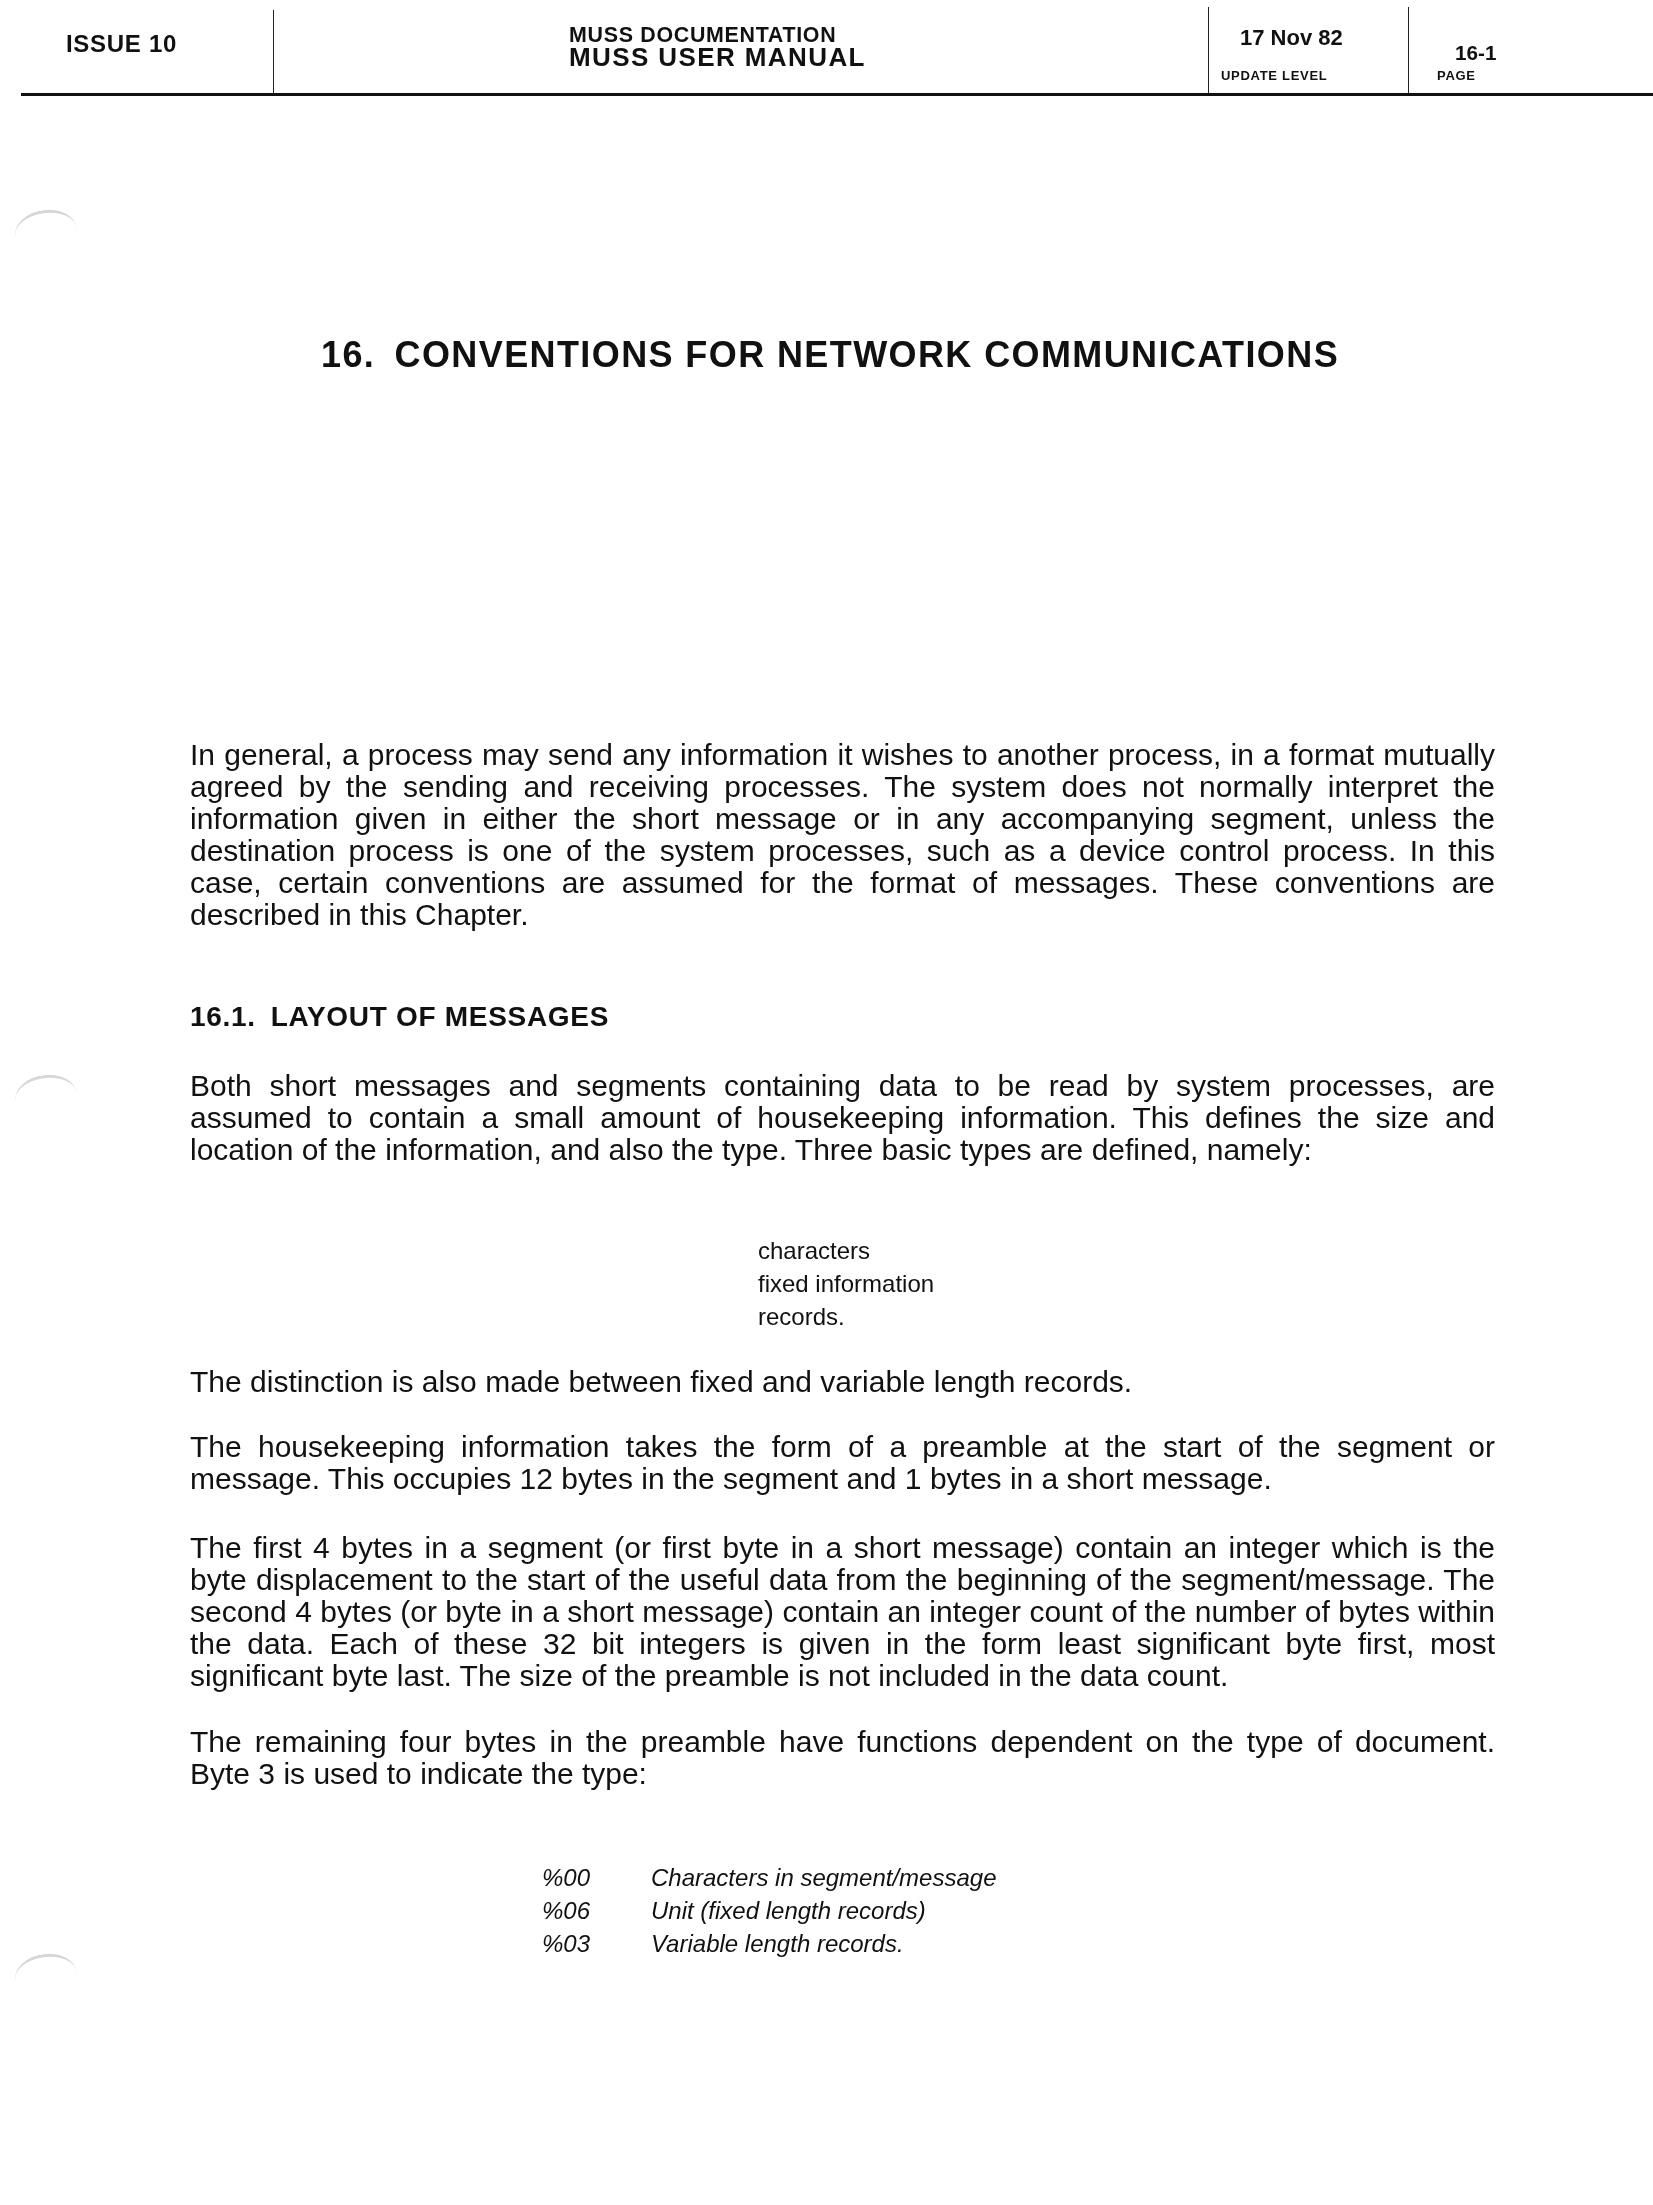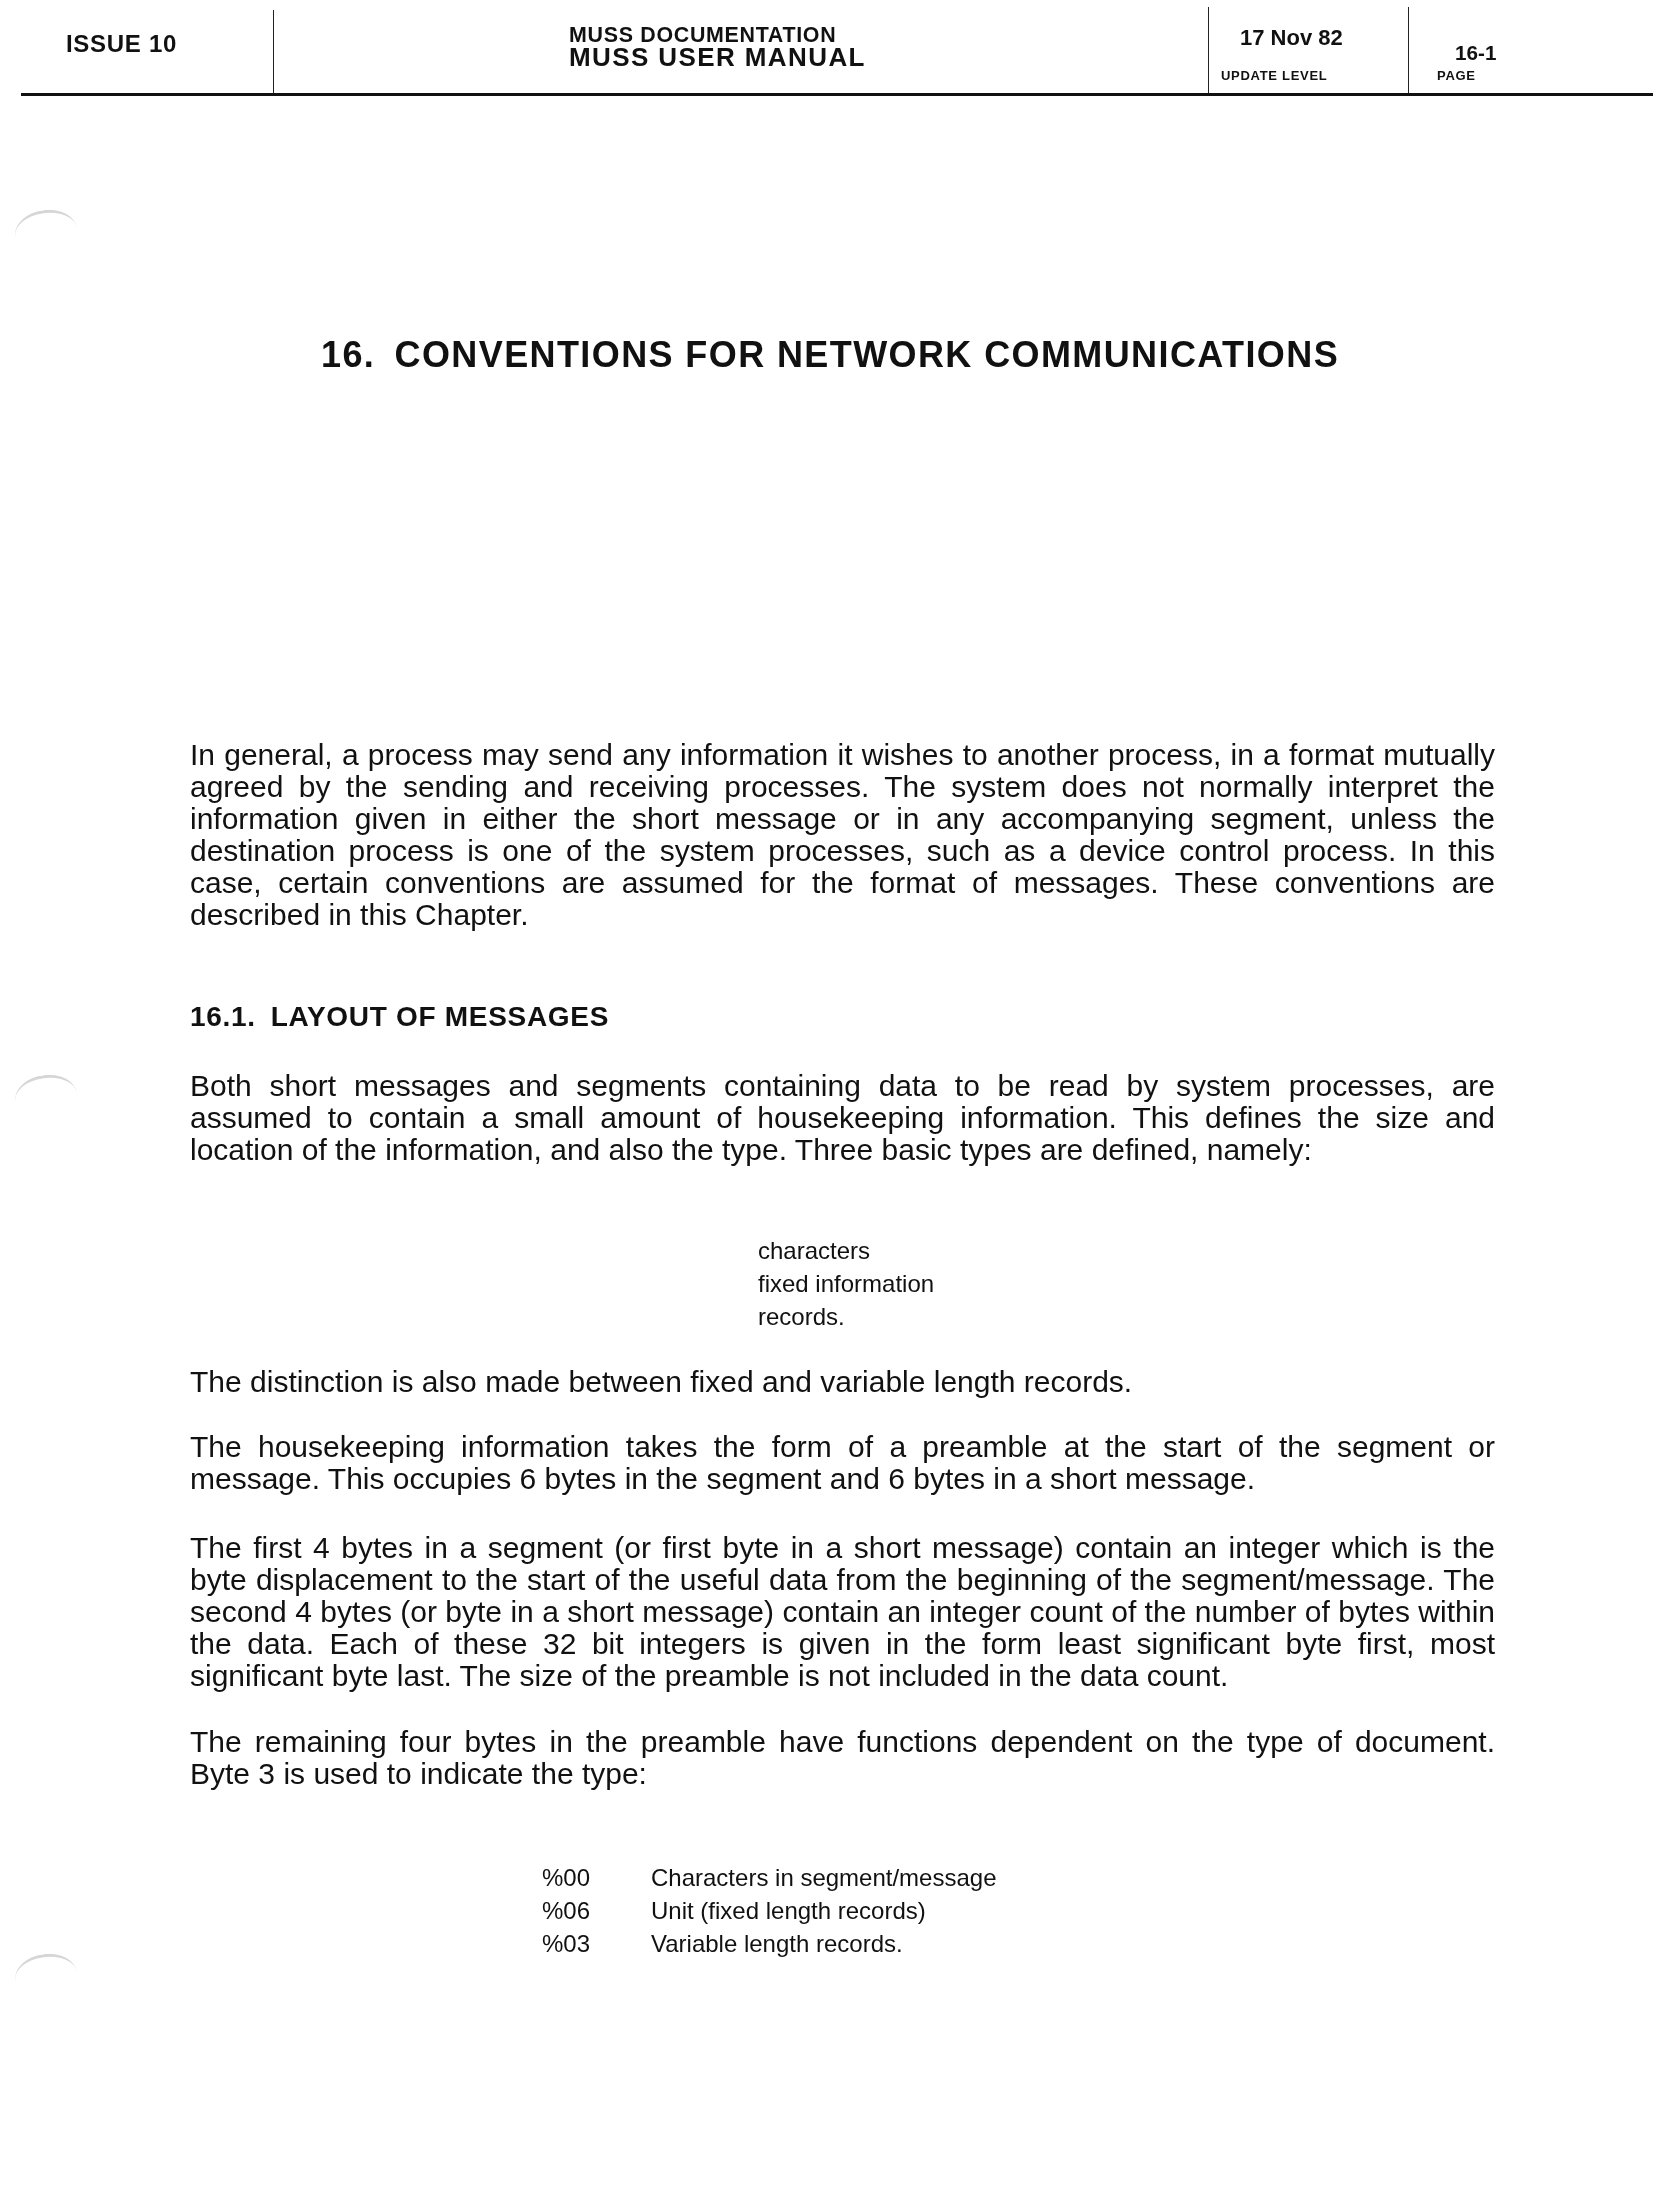--- a/index.html
+++ b/index.html
@@ -208,7 +208,7 @@
 </ul>
 
 <p class="para p3" style="margin:0;">The distinction is also made between fixed and variable length records.</p>
-<p class="para p4" style="margin:0;">The housekeeping information takes the form of a preamble at the start of the segment or message. This occupies 6 bytes in the segment and 6 bytes in a short message.</p>
+<p class="para p4" style="margin:0;">The housekeeping information takes the form of a preamble at the start of the segment or message. This occupies 12 bytes in the segment and 1 bytes in a short message.</p>
 <p class="para p5" style="margin:0;">The first 4 bytes in a segment (or first byte in a short message) contain an integer which is the byte displacement to the start of the useful data from the beginning of the segment/message. The second 4 bytes (or byte in a short message) contain an integer count of the number of bytes within the data. Each of these 32 bit integers is given in the form least significant byte first, most significant byte last. The size of the preamble is not included in the data count.</p>
 <p class="para p6" style="margin:0;">The remaining four bytes in the preamble have functions dependent on the type of document. Byte 3 is used to indicate the type:</p>
 

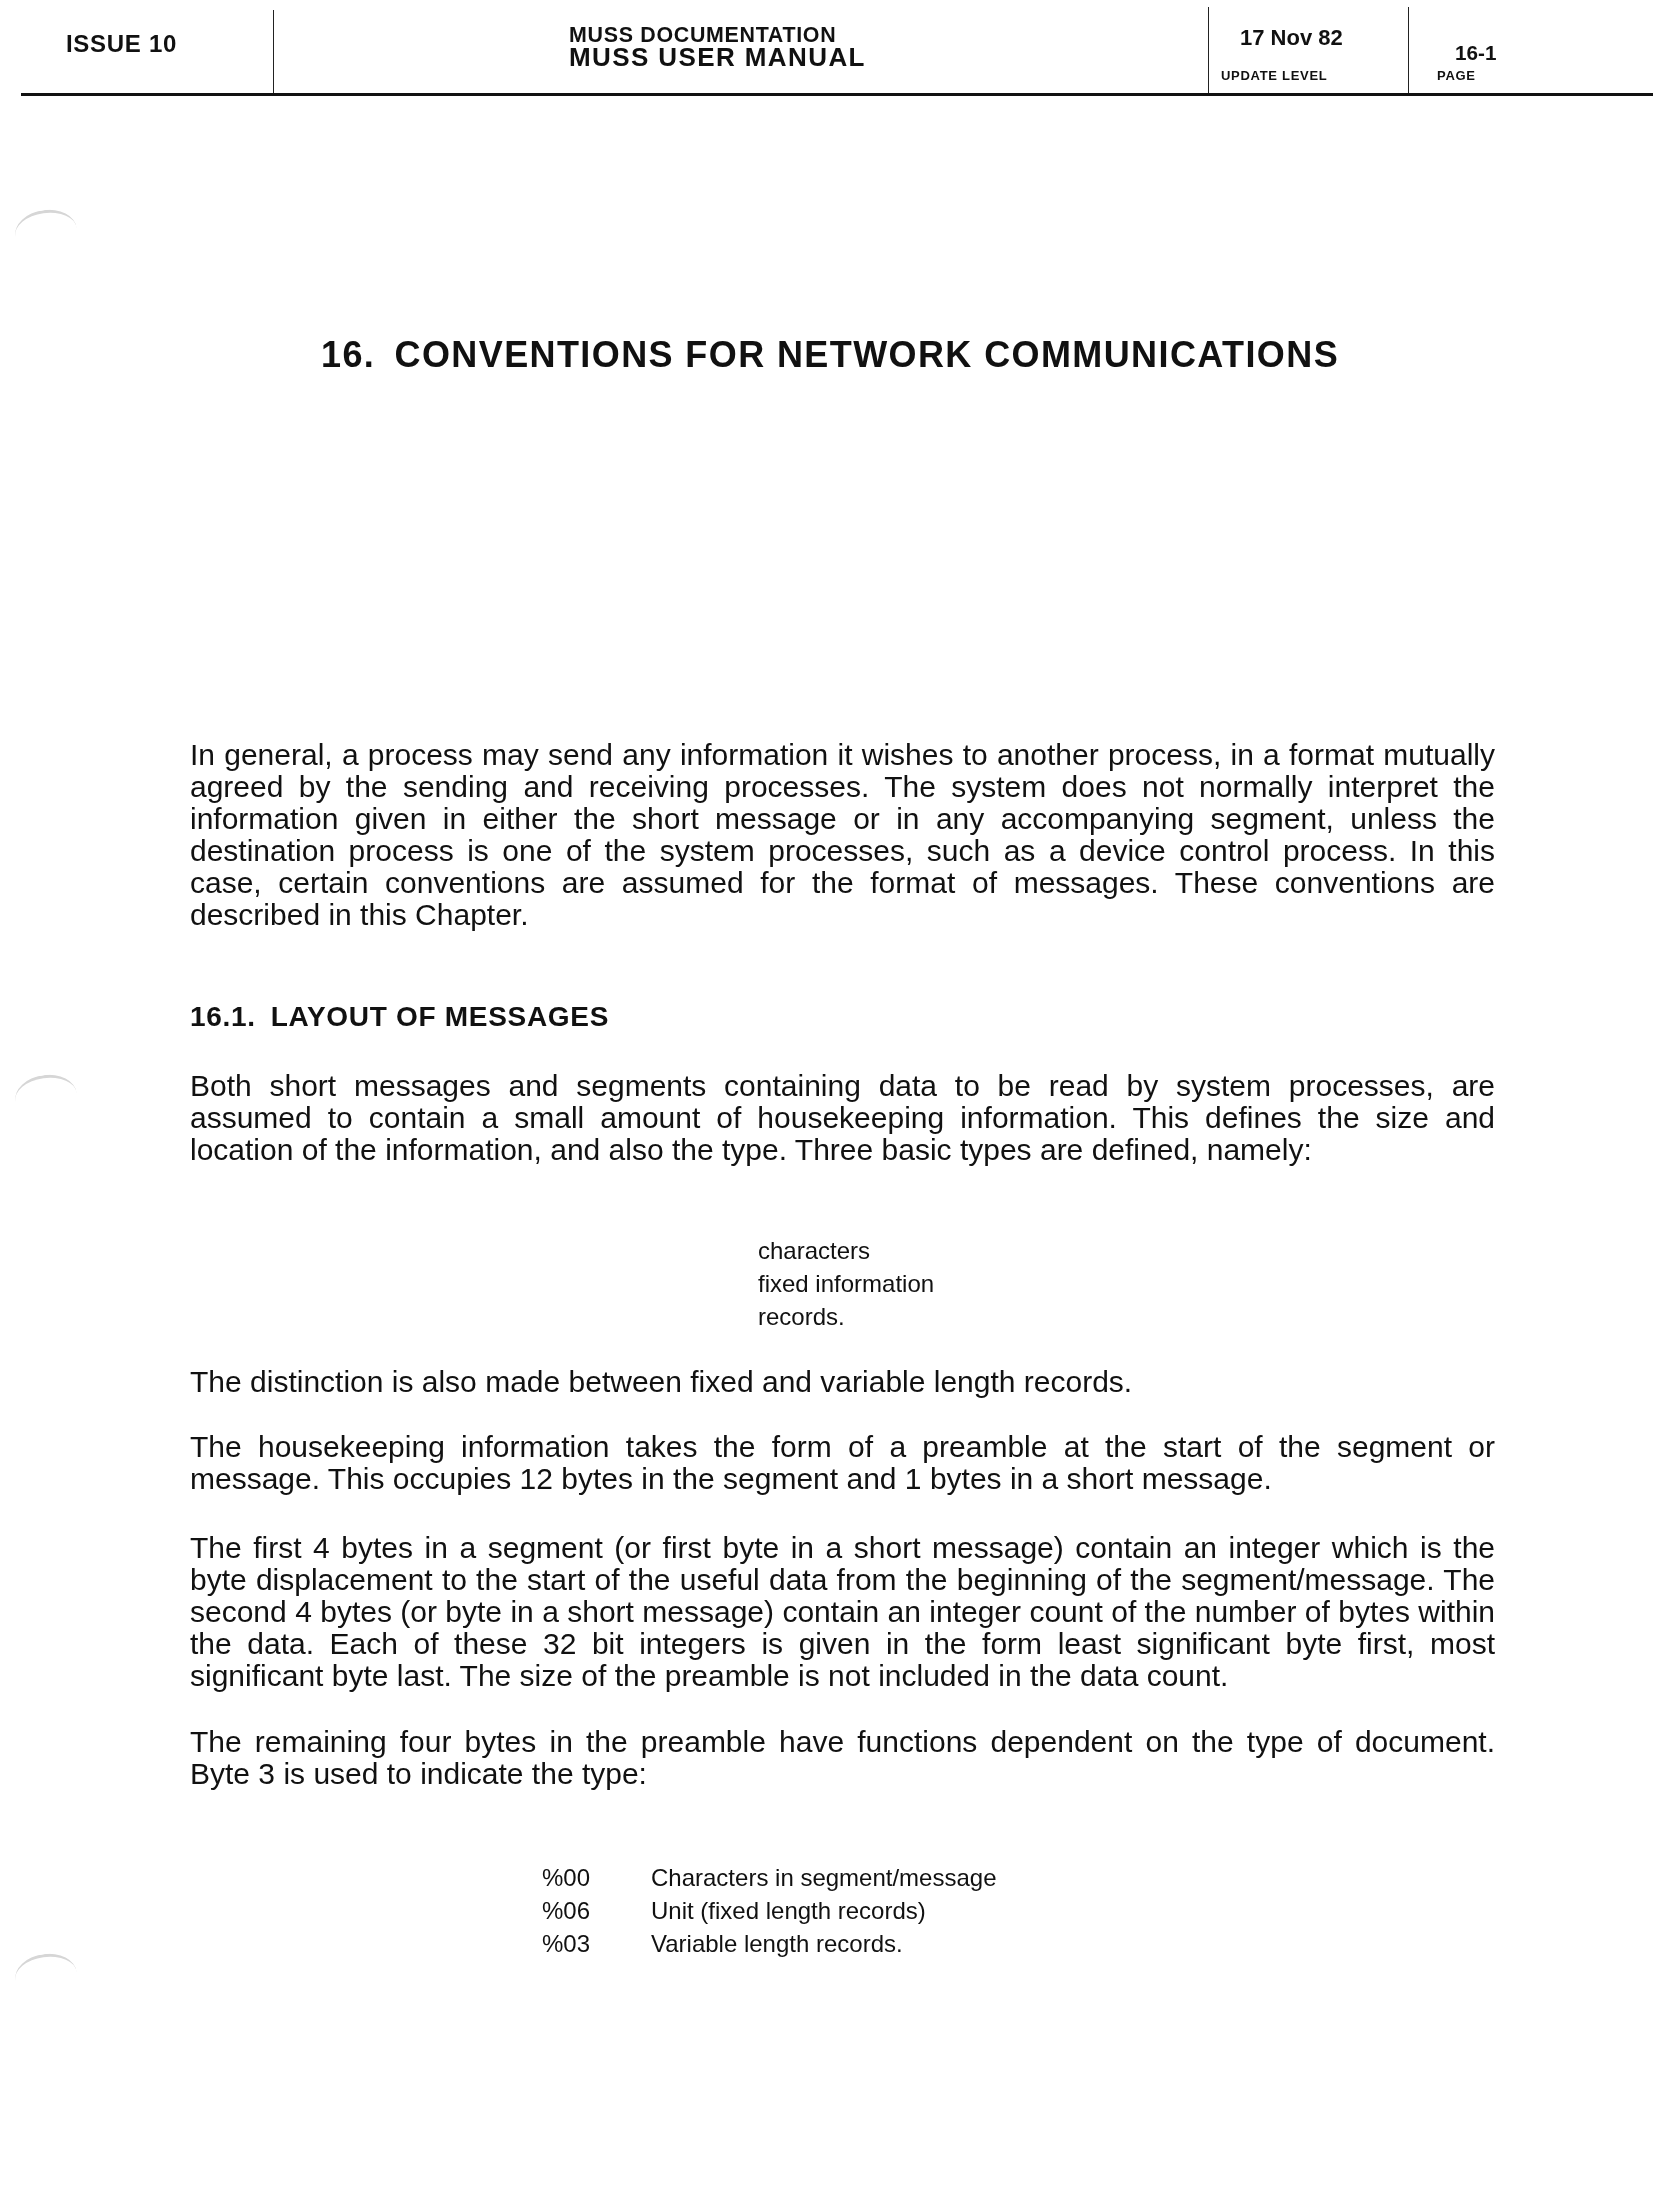--- a/index.html
+++ b/index.html
@@ -162,6 +162,7 @@
       font-size: 24px;
       line-height: 33px;
       border-collapse: collapse;
+      font-style: italic;
     }
     .code-table td { padding: 0; vertical-align: top; }
     .code-table td.code { width: 109px; }

